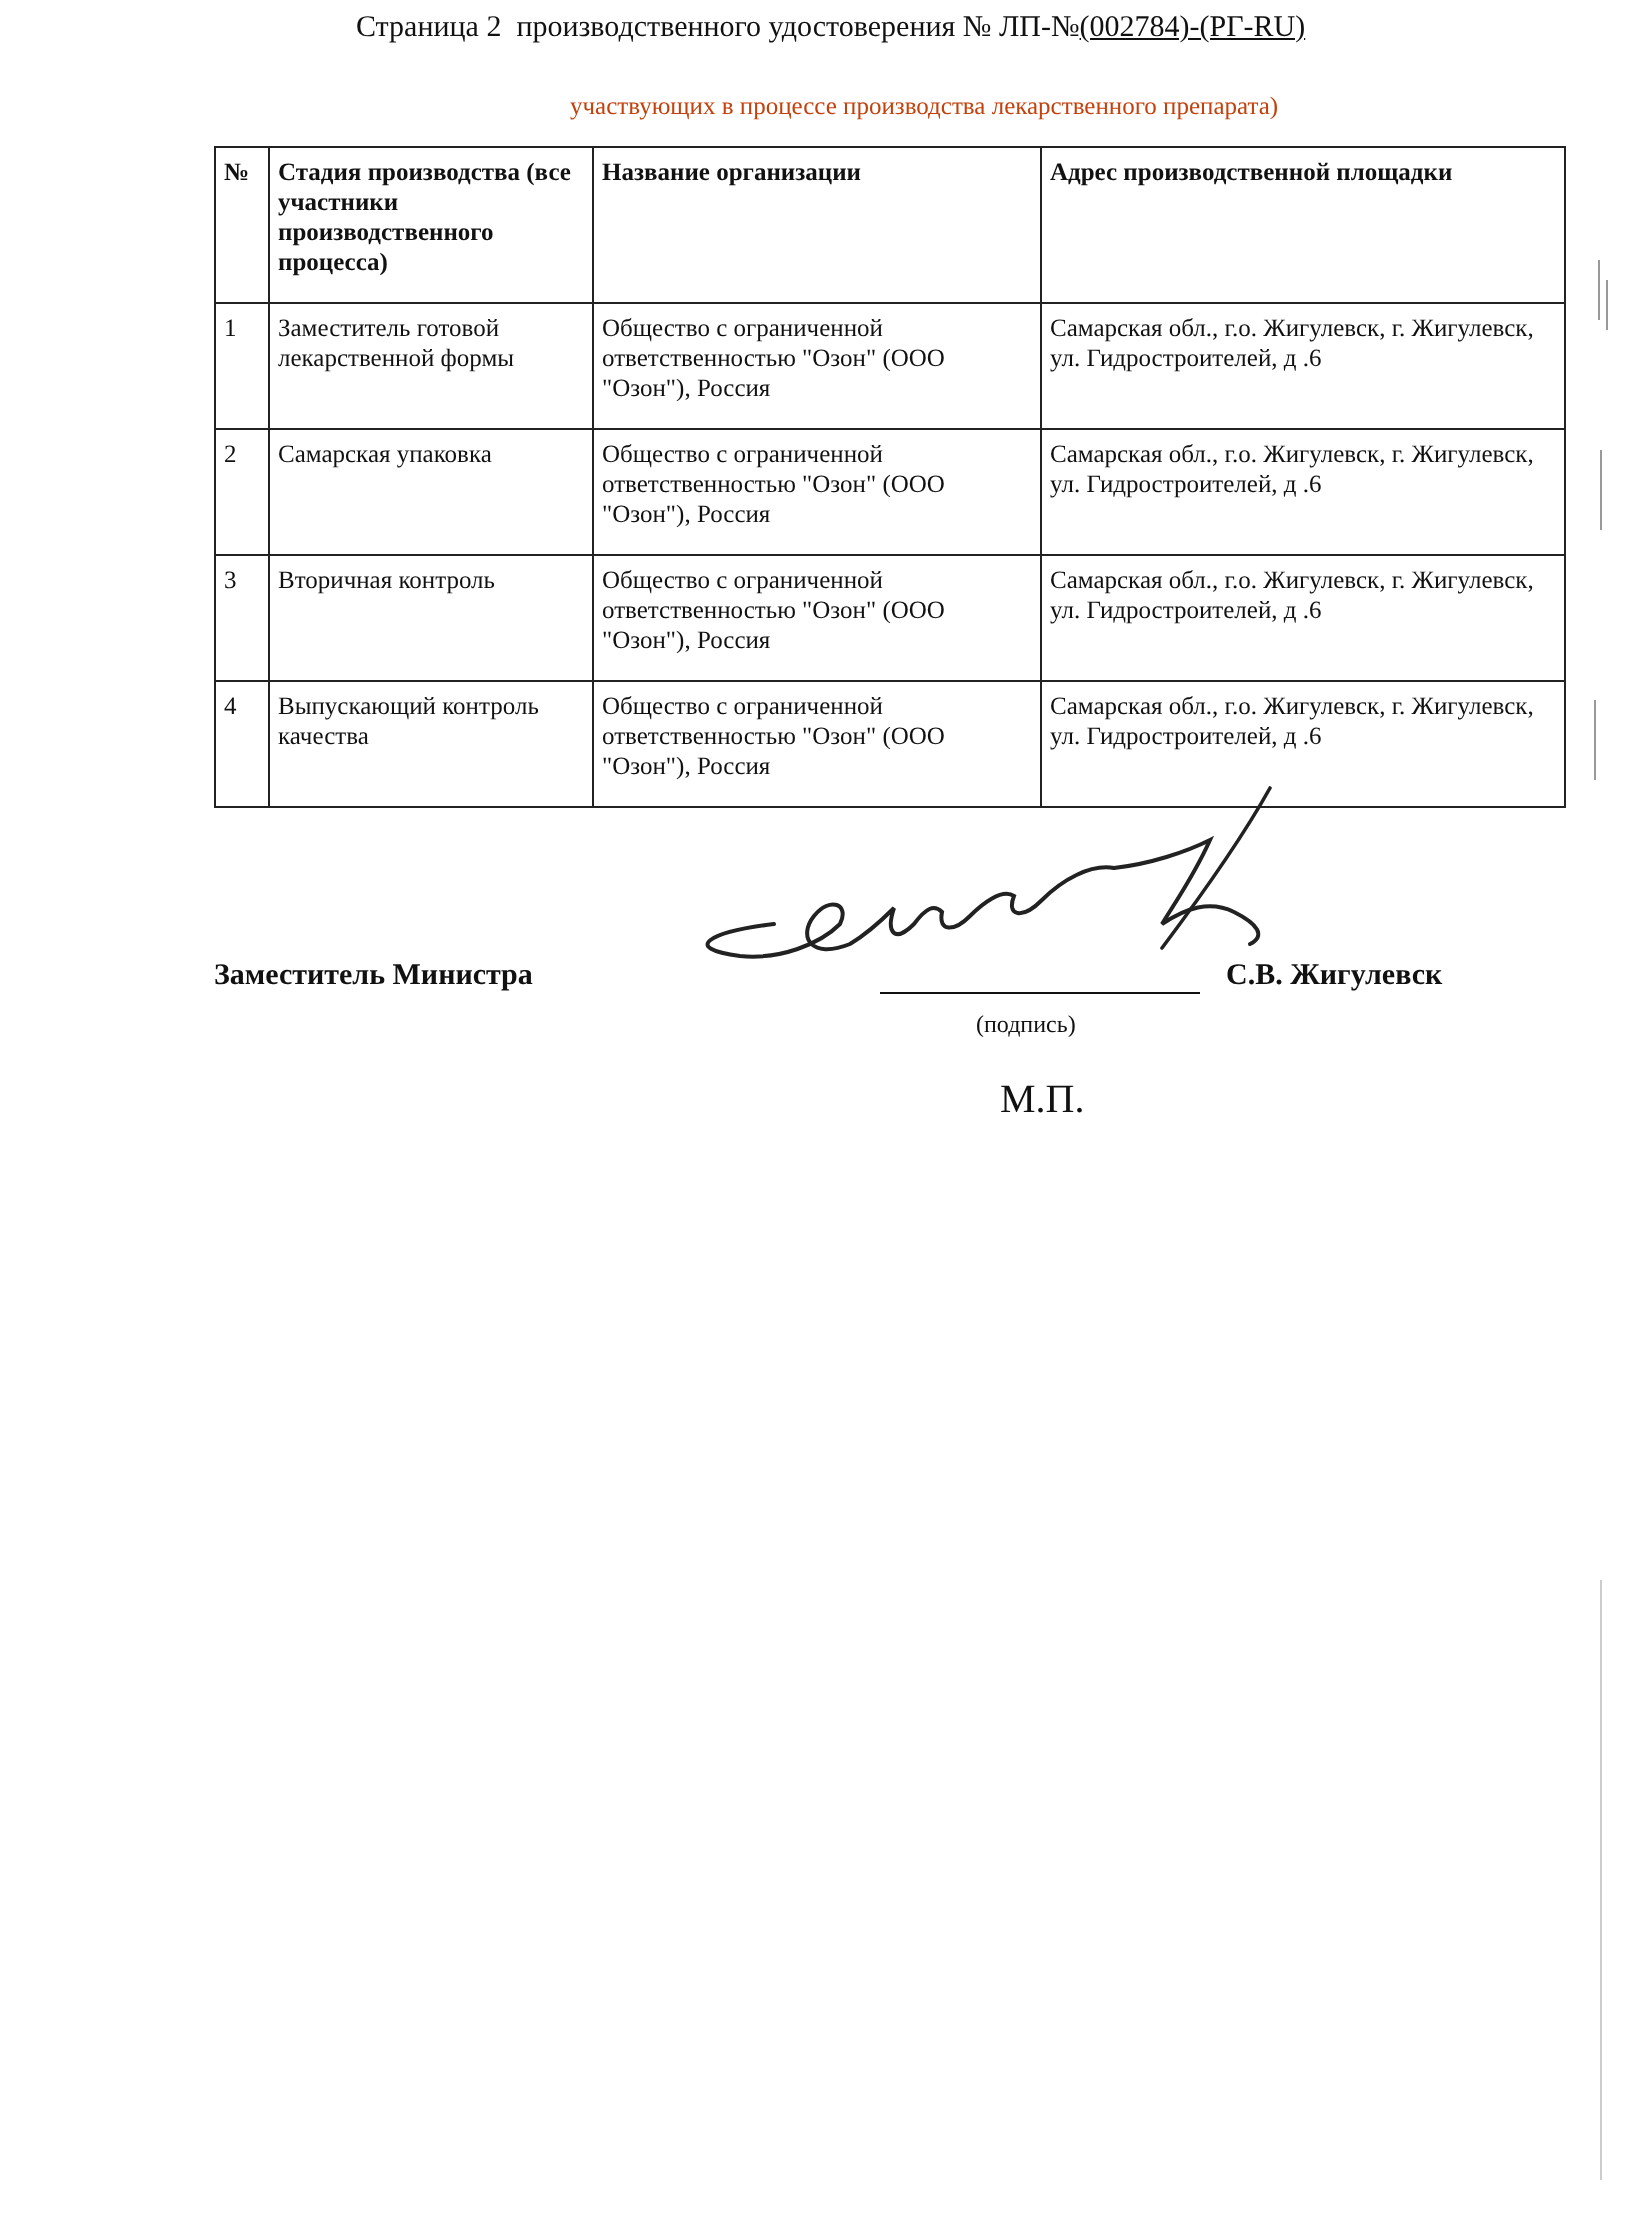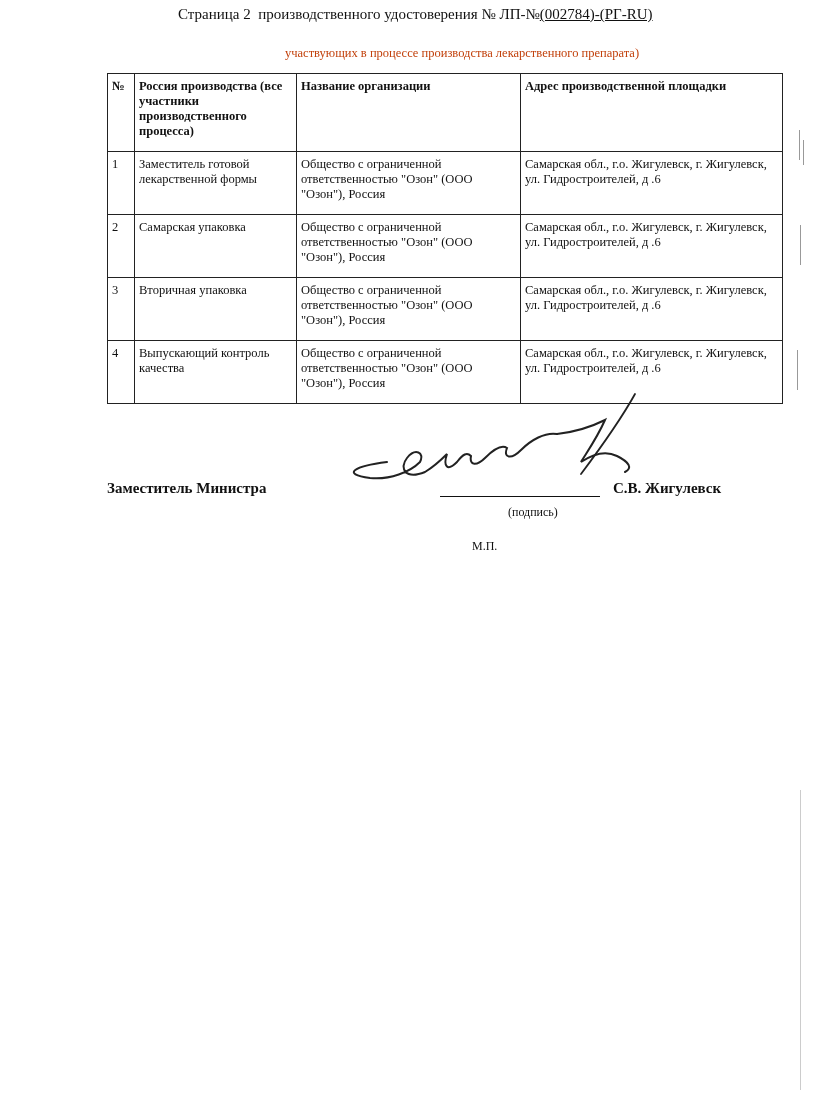--- a/index.html
+++ b/index.html
@@ -38,7 +38,7 @@
   <tbody>
       <tr>
     <th class="c0">№</th>
-    <th class="c1">Россия производства (все участники производственного процесса)</th>
+    <th class="c1">Стадия производства (все участники производственного процесса)</th>
     <th class="c2">Название организации</th>
     <th class="c3">Адрес производственной площадки</th>
   </tr>

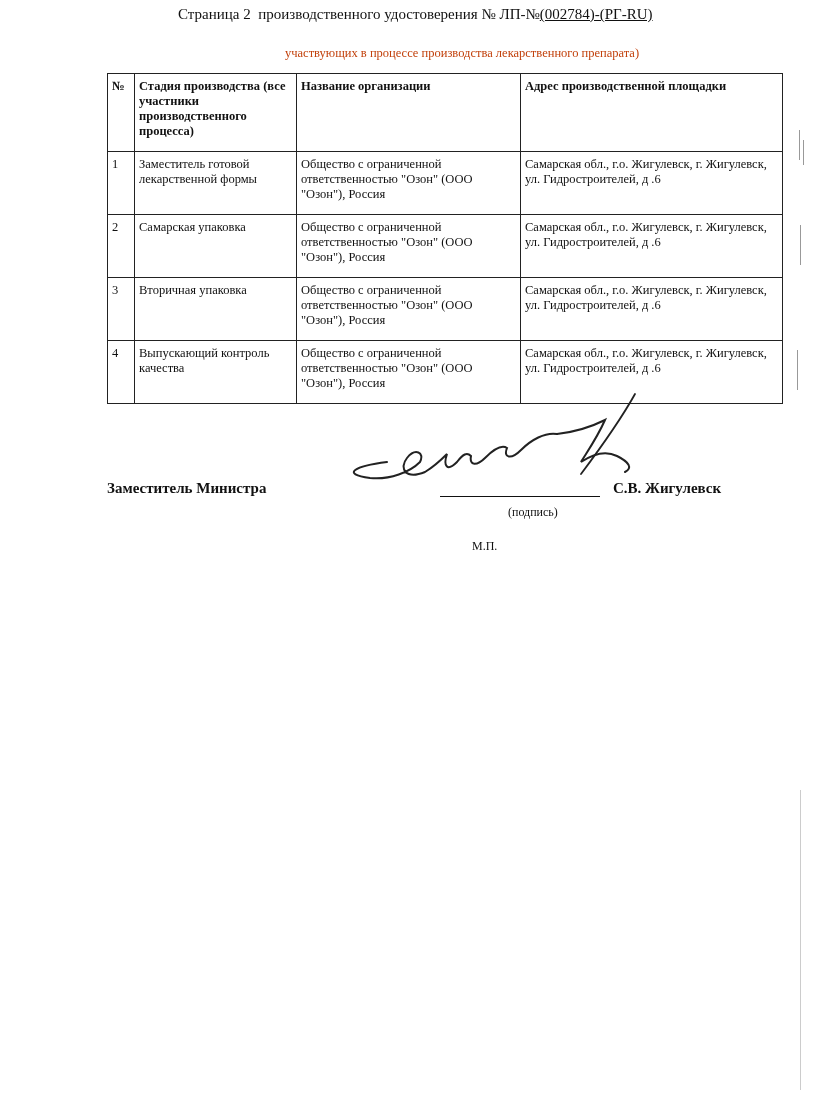--- a/index.html
+++ b/index.html
@@ -56,7 +56,7 @@
   </tr>
   <tr>
     <td>3</td>
-    <td>Вторичная упаковка</td>
+    <td>Вторичная контроль</td>
     <td>Общество с ограниченной ответственностью "Озон" (ООО "Озон"), Россия</td>
     <td>Самарская обл., г.о. Жигулевск, г. Жигулевск, ул. Гидростроителей, д .6</td>
   </tr>

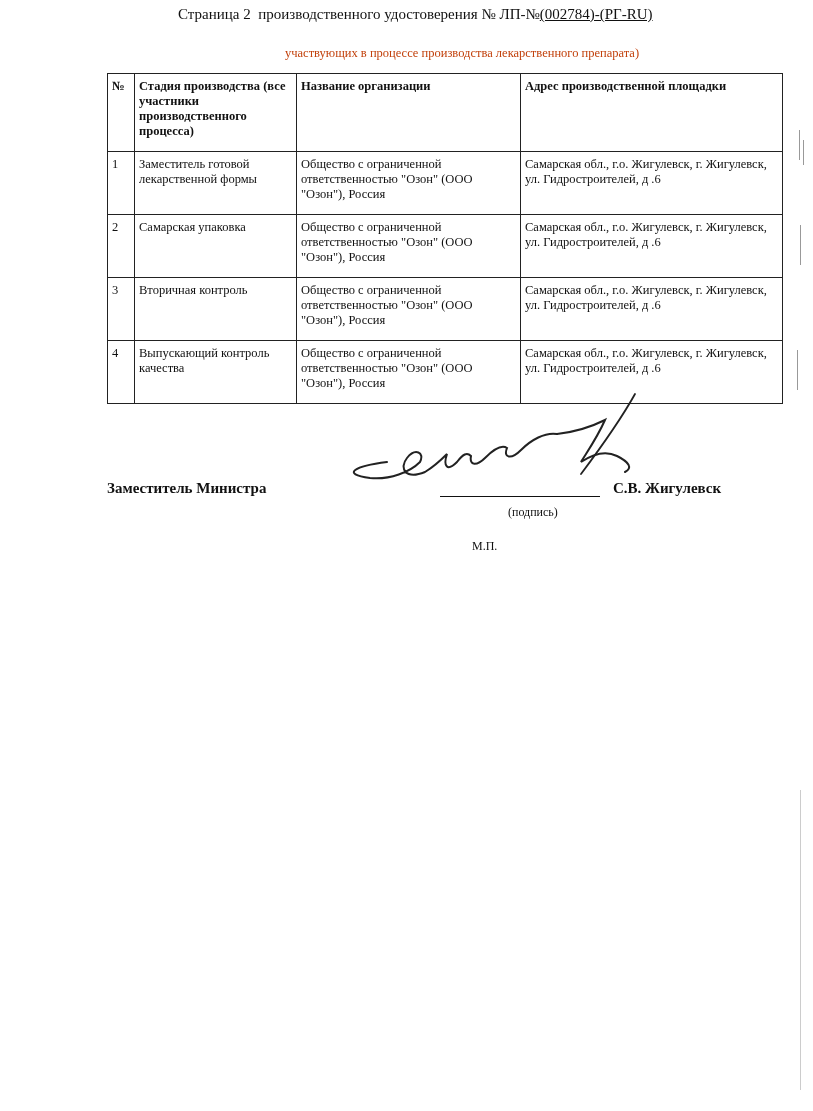--- a/index.html
+++ b/index.html
@@ -19,7 +19,7 @@
   .title { left: 107px; top: 480px; font-weight: bold; font-size: 15px; text-align: right; }
   .sig-line { left: 440px; top: 496px; width: 160px; border-top: 1.5px solid #111; }
   .name { left: 613px; top: 480px; font-weight: bold; font-size: 15px; }
-  .sig-caption { left: 488px; top: 505px; font-size: 12px; margin-left: 20px; }
+  .sig-caption { left: 488px; top: 505px; font-size: 12px; }
   .stamp { left: 472px; top: 539px; font-size: 12px; }
   .signature { left: 335px; top: 392px; }
   .speck { position: absolute; background: #999; }

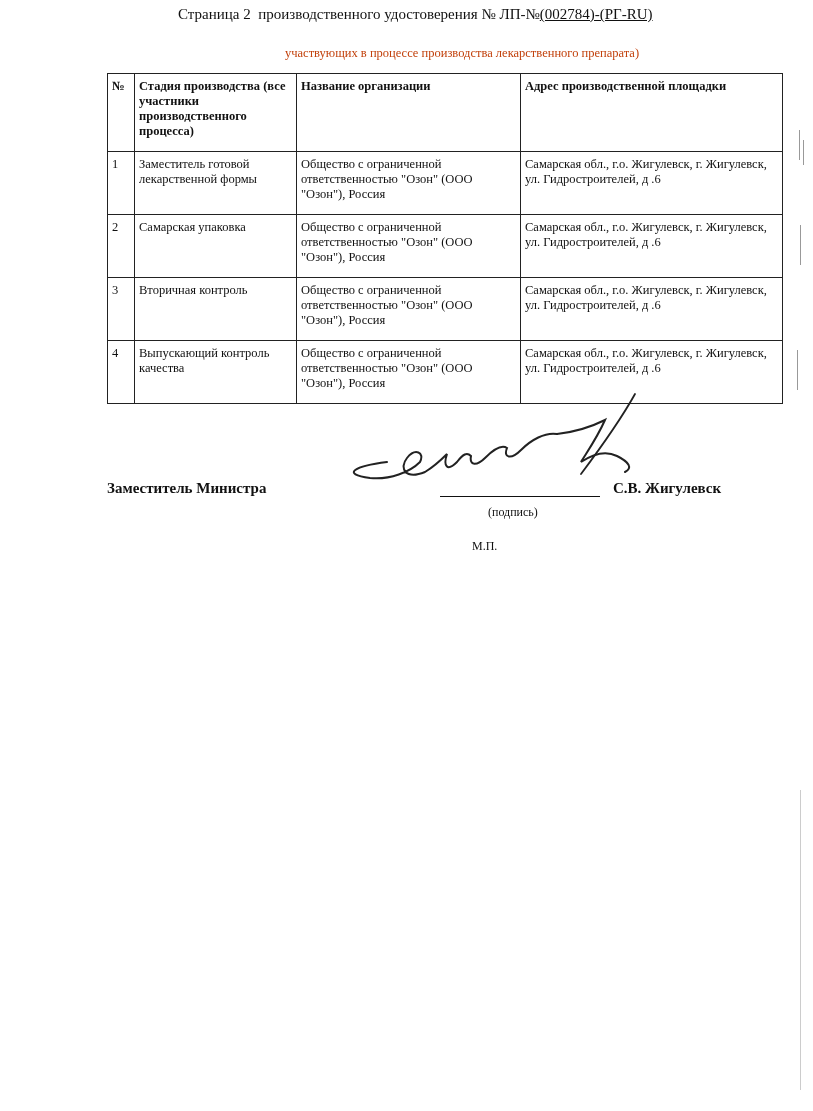--- a/index.html
+++ b/index.html
@@ -20,7 +20,7 @@
   .sig-line { left: 440px; top: 496px; width: 160px; border-top: 1.5px solid #111; }
   .name { left: 613px; top: 480px; font-weight: bold; font-size: 15px; }
   .sig-caption { left: 488px; top: 505px; font-size: 12px; }
-  .stamp { left: 472px; top: 539px; font-size: 12px; }
+  .stamp { left: 500px; top: 539px; font-size: 20px; }
   .signature { left: 335px; top: 392px; }
   .speck { position: absolute; background: #999; }
 </style>

